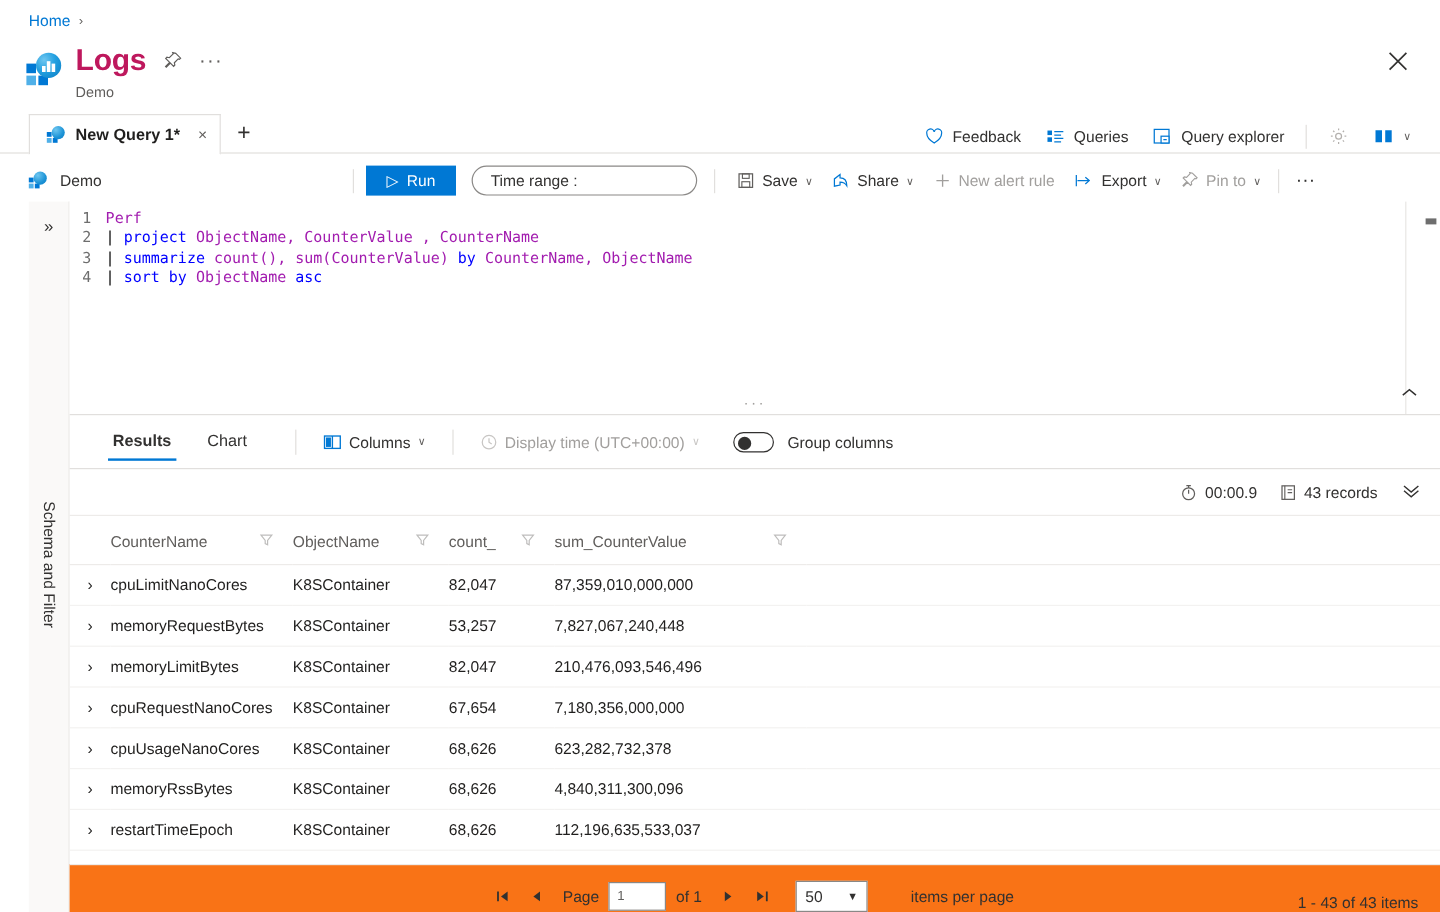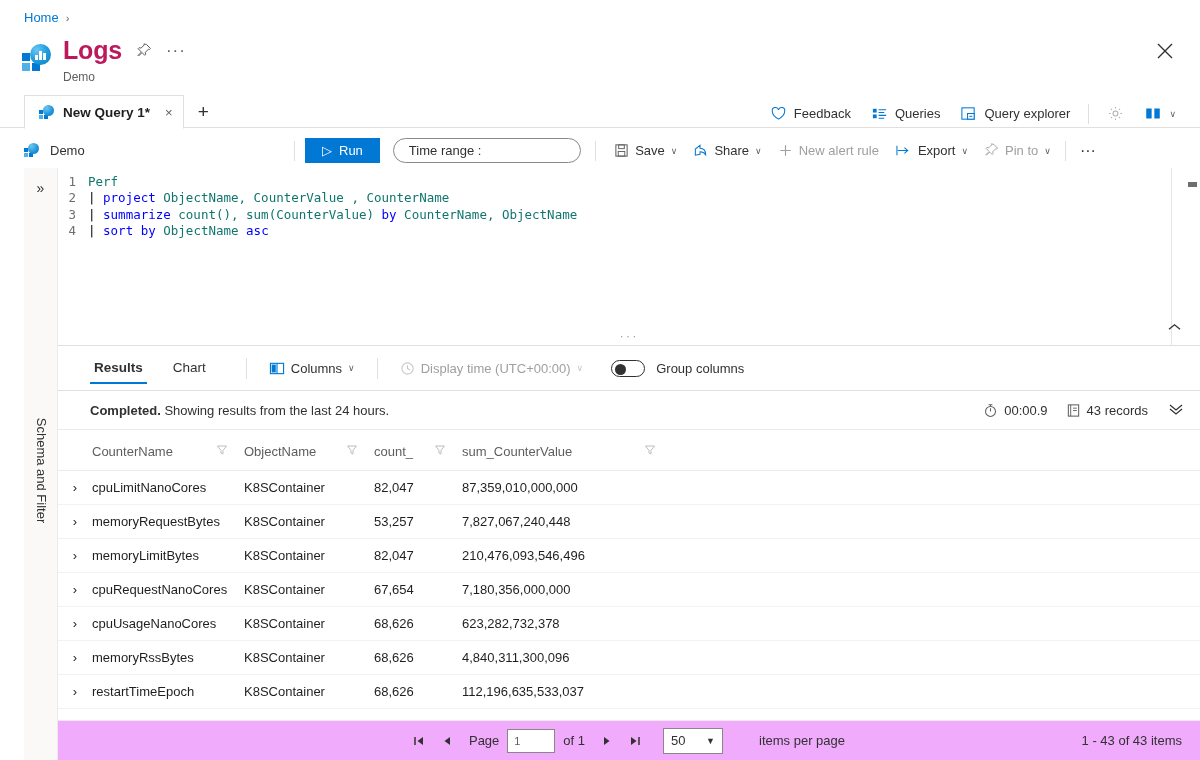--- a/index.html
+++ b/index.html
@@ -81,7 +81,7 @@
   .ln { width:30px; text-align:right; color:#6e6e6e; flex:none; padding-right:12px; user-select:none; }
   .kw { color:#0000ff; }
   .pipe { color:#000; }
-  .id { color:#0f766e; }
+  .id { color:#a21caf; }
   .ed-scroll { position:absolute; right:3px; top:14px; width:9px; height:5px; background:#6e6e6e; }
   .ed-vline { position:absolute; right:28px; top:0; bottom:0; width:1px; background:#e8e6e4; }
   .ed-dots { position:absolute; left:50%; bottom:7px; transform:translateX(-50%); color:#a19f9d; font-size:13px; letter-spacing:2px; line-height:4px;}

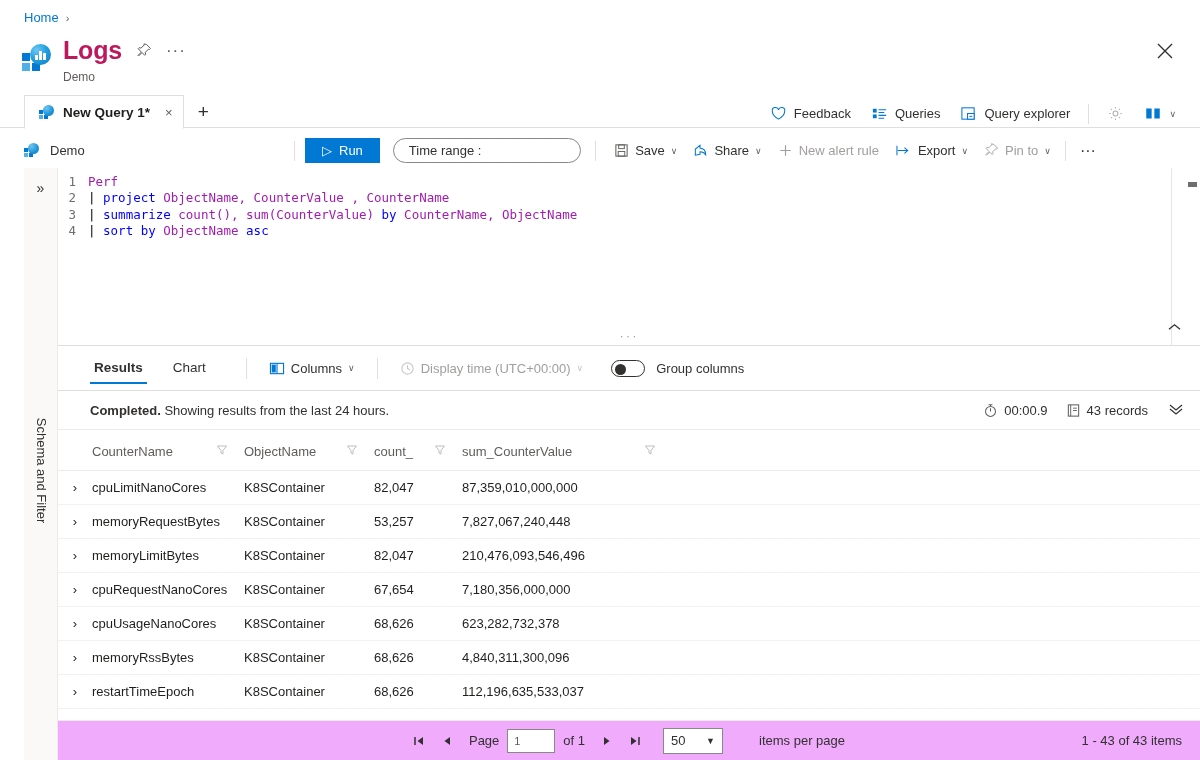--- a/index.html
+++ b/index.html
@@ -347,9 +347,6 @@
 <div class="resbar-rule"></div>
 
 <div class="statusrow">
-  <div class="left">
-    <b>Completed.</b><span> Showing results from the last 24 hours.</span>
-  </div>
   <div class="right">
     <div class="grp">
       <svg width="15" height="15" viewBox="0 0 16 16">

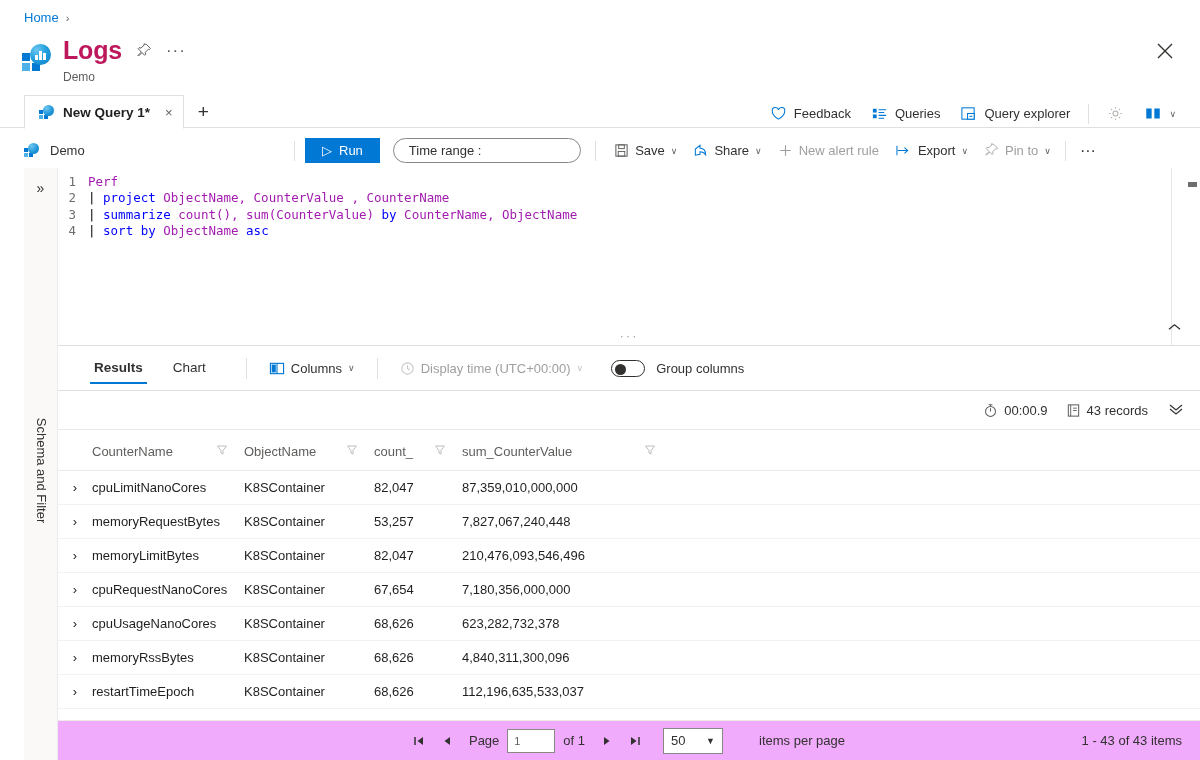--- a/index.html
+++ b/index.html
@@ -114,8 +114,8 @@
   .truncate { display:block; max-width:150px; overflow:hidden; text-overflow:ellipsis; white-space:nowrap; }
 
   
-  .pager { position:absolute; left:58px; right:0; bottom:0; height:40px; background:#f0abfc;
-           border-top:1px solid #edebe9; display:flex; align-items:center; }
+  .pager { position:absolute; left:58px; right:0; bottom:0; height:40px; background:#f97316;
+           border-top:1px solid #edebe9; display:flex; align-items:flex-end; }
   .pg-group { display:flex; align-items:center; gap:0; margin:0 auto; }
   .pg-btn { width:28px; height:26px; display:flex; align-items:center; justify-content:center; color:#323130; cursor:pointer; font-size:12px; }
   .pg-lbl { font-size:13px; margin:0 8px; }

